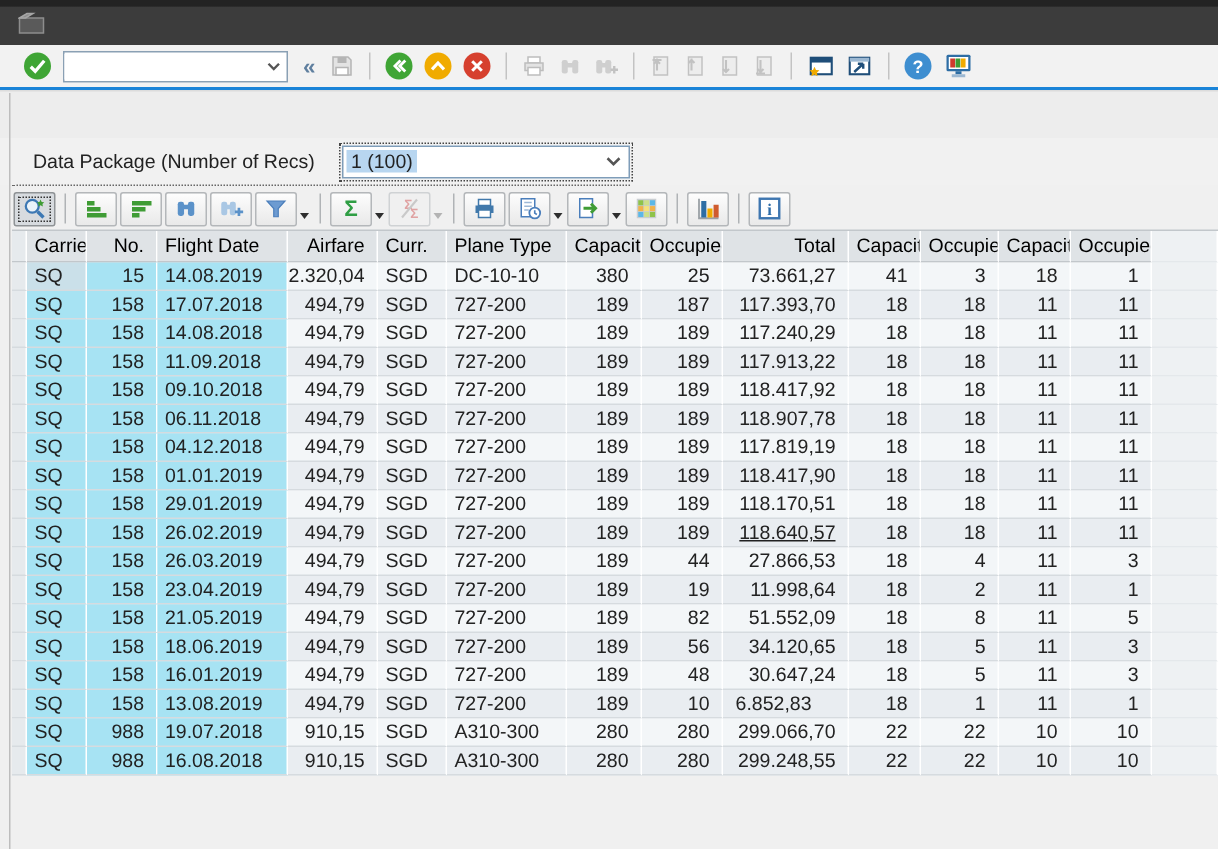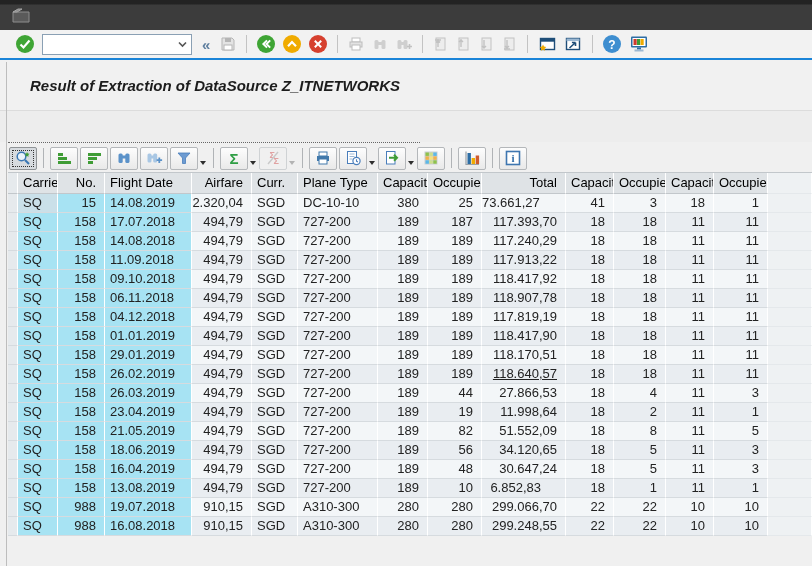--- a/index.html
+++ b/index.html
@@ -203,9 +203,6 @@
   </div>
   <div class="blue-line"></div>
 
-  <div class="titlebar">
-    <span class="page-title">Result of Extraction of DataSource Z_ITNETWORKS</span>
-  </div>
   <div class="subband"></div>
 
 

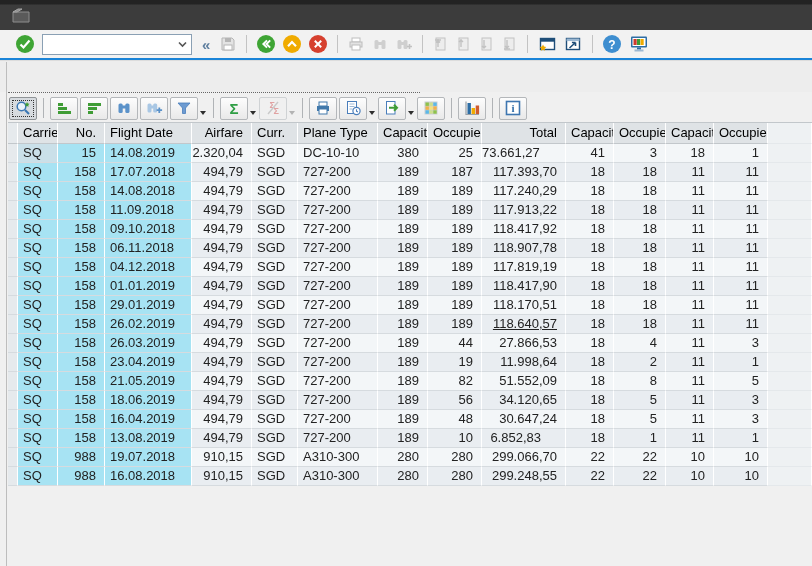--- a/index.html
+++ b/index.html
@@ -205,6 +205,17 @@
 
   <div class="subband"></div>
 
+  <div class="package-row">
+    <span class="package-label">Data Package (Number of Recs)</span>
+    <div class="combo">
+      <span class="combo-val">1 (100)</span>
+      <span class="combo-arrow">
+        <svg width="12" height="9" viewBox="0 0 12 9">
+          <path d="M2 2.5 L6 6.5 L10 2.5" stroke="#555" stroke-width="1.7" fill="none"></path>
+          </svg>
+      </span>
+    </div>
+  </div>
 
   <div class="left-frame"></div>
 

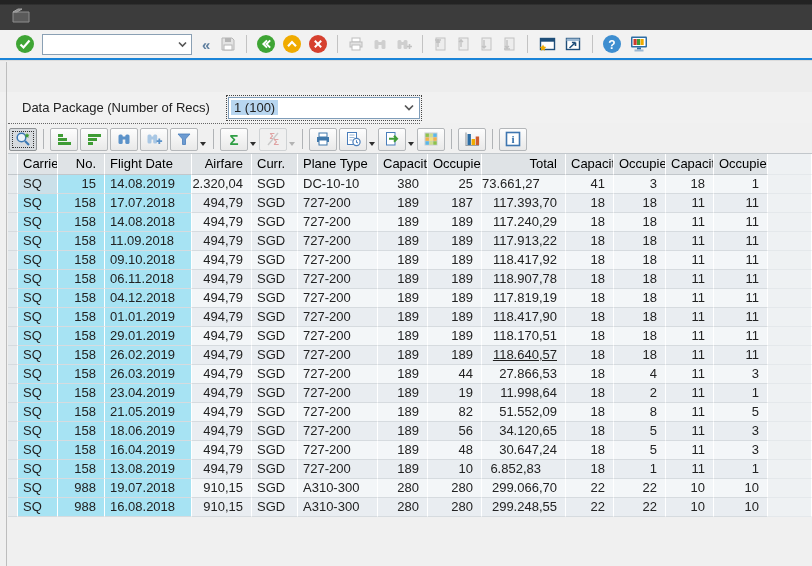--- a/index.html
+++ b/index.html
@@ -364,7 +364,7 @@
             <div class="c r0" style="width: 80px; text-align: left; padding-left: 5px;">DC-10-10</div>
             <div class="c r0" style="width: 50px; text-align: right; padding-right: 8px;">380</div>
             <div class="c r0" style="width: 54px; text-align: right; padding-right: 8px;">25</div>
-            <div class="c r0" style="width: 84px; text-align: left; padding-right: 8px;">73.661,27</div>
+            <div class="c r0" style="width: 84px; text-align: right; padding-right: 8px;">73.661,27</div>
             <div class="c r0" style="width: 48px; text-align: right; padding-right: 8px;">41</div>
             <div class="c r0" style="width: 52px; text-align: right; padding-right: 8px;">3</div>
             <div class="c r0" style="width: 48px; text-align: right; padding-right: 8px;">18</div>

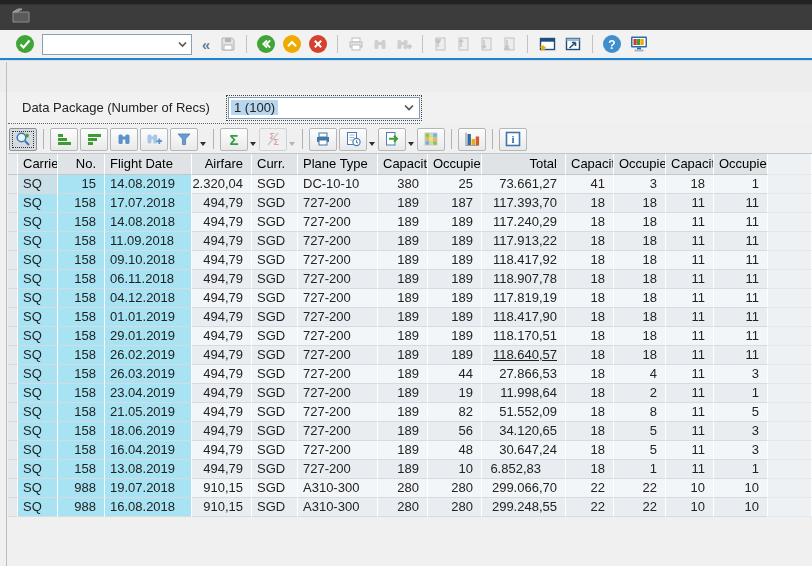--- a/index.html
+++ b/index.html
@@ -596,7 +596,7 @@
             <div class="c gut"></div>
             <div class="c key" style="width: 40px; text-align: left; padding-left: 5px;">SQ</div>
             <div class="c key" style="width: 47px; text-align: right; padding-right: 8px;">158</div>
-            <div class="c key" style="width: 87px; text-align: left; padding-left: 5px;">16.04.2019</div>
+            <div class="c key" style="width: 87px; text-align: left; padding-left: 5px;">16.01.2019</div>
             <div class="c r0" style="width: 60px; text-align: right; padding-right: 8px;">494,79</div>
             <div class="c r0" style="width: 46px; text-align: left; padding-left: 5px;">SGD</div>
             <div class="c r0" style="width: 80px; text-align: left; padding-left: 5px;">727-200</div>

